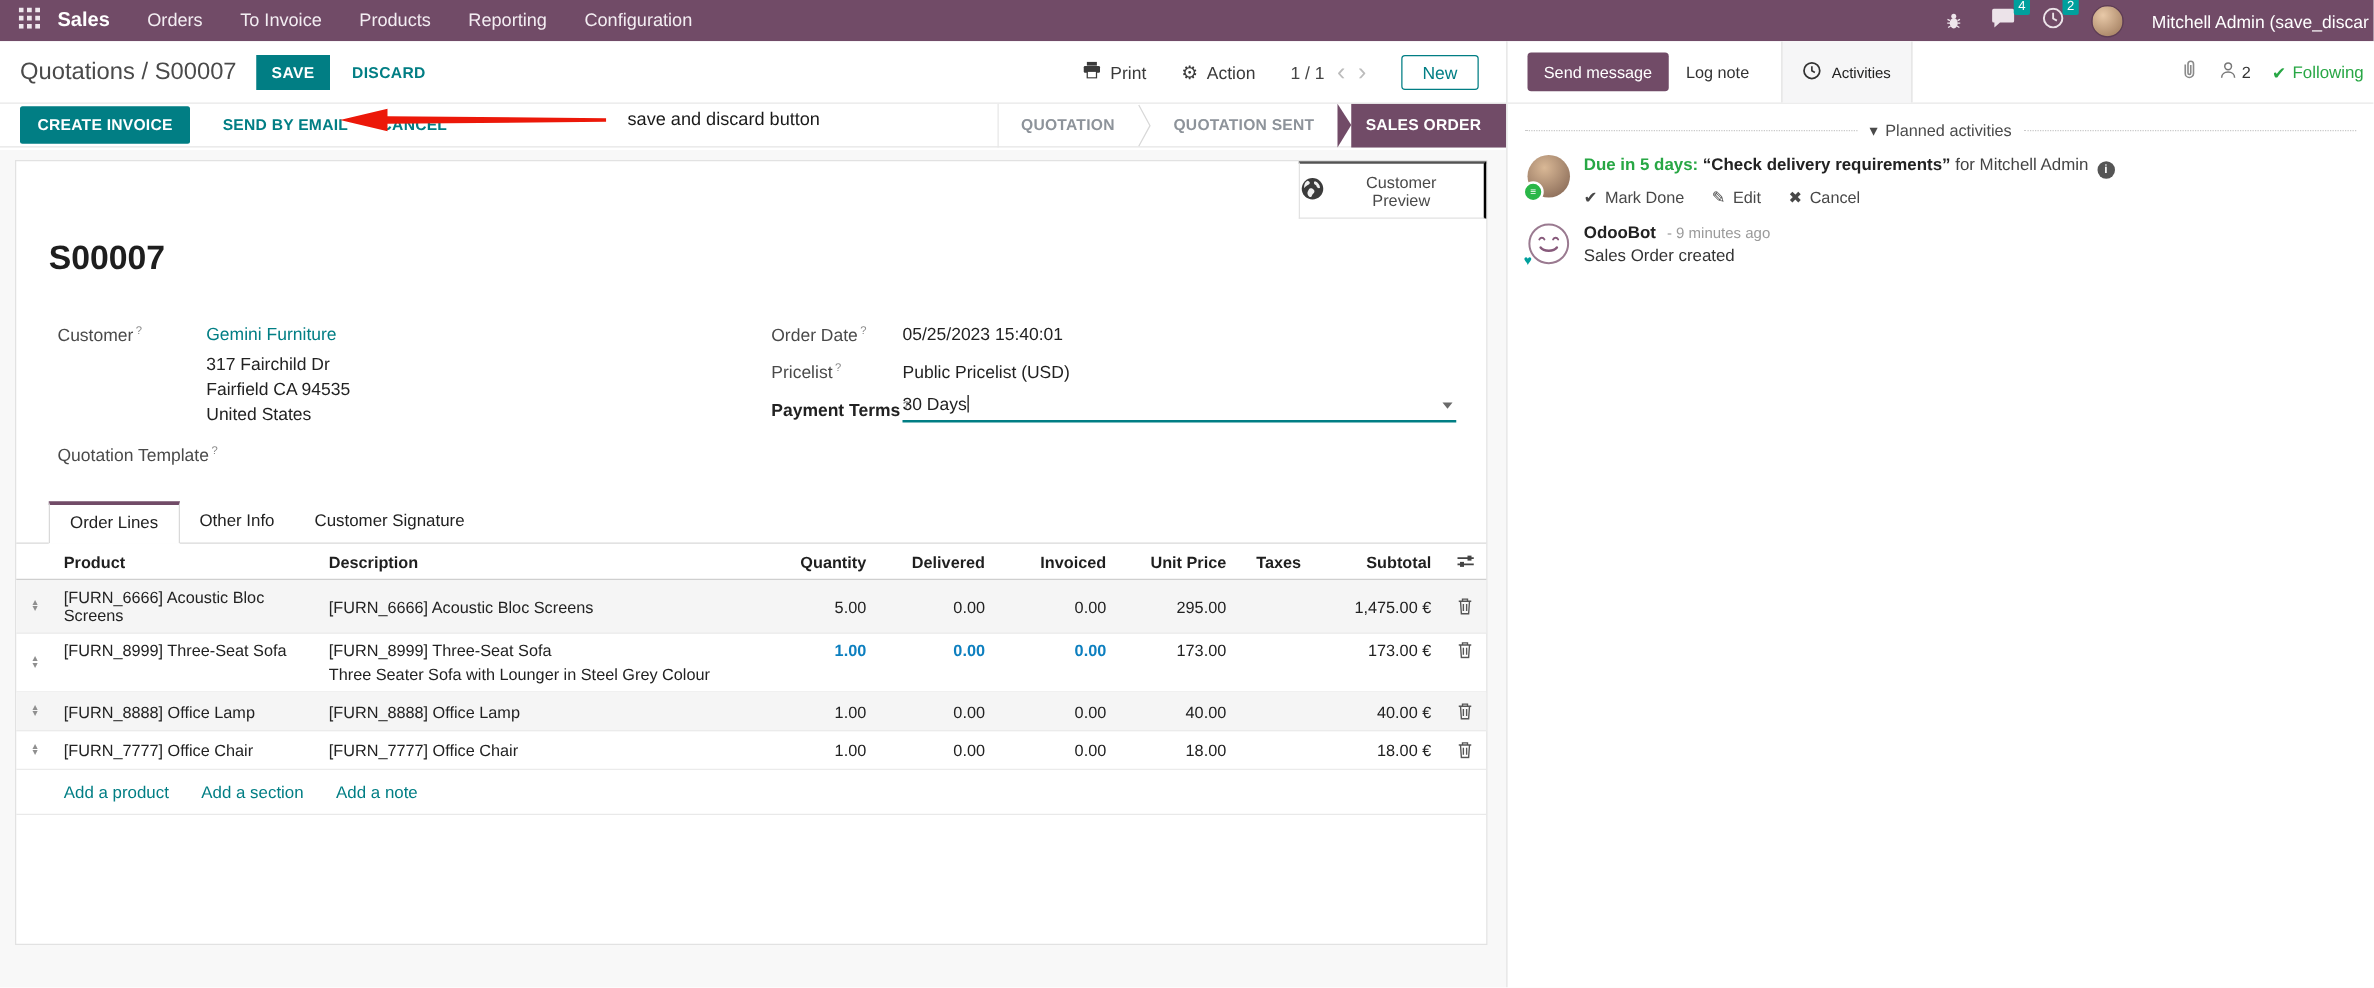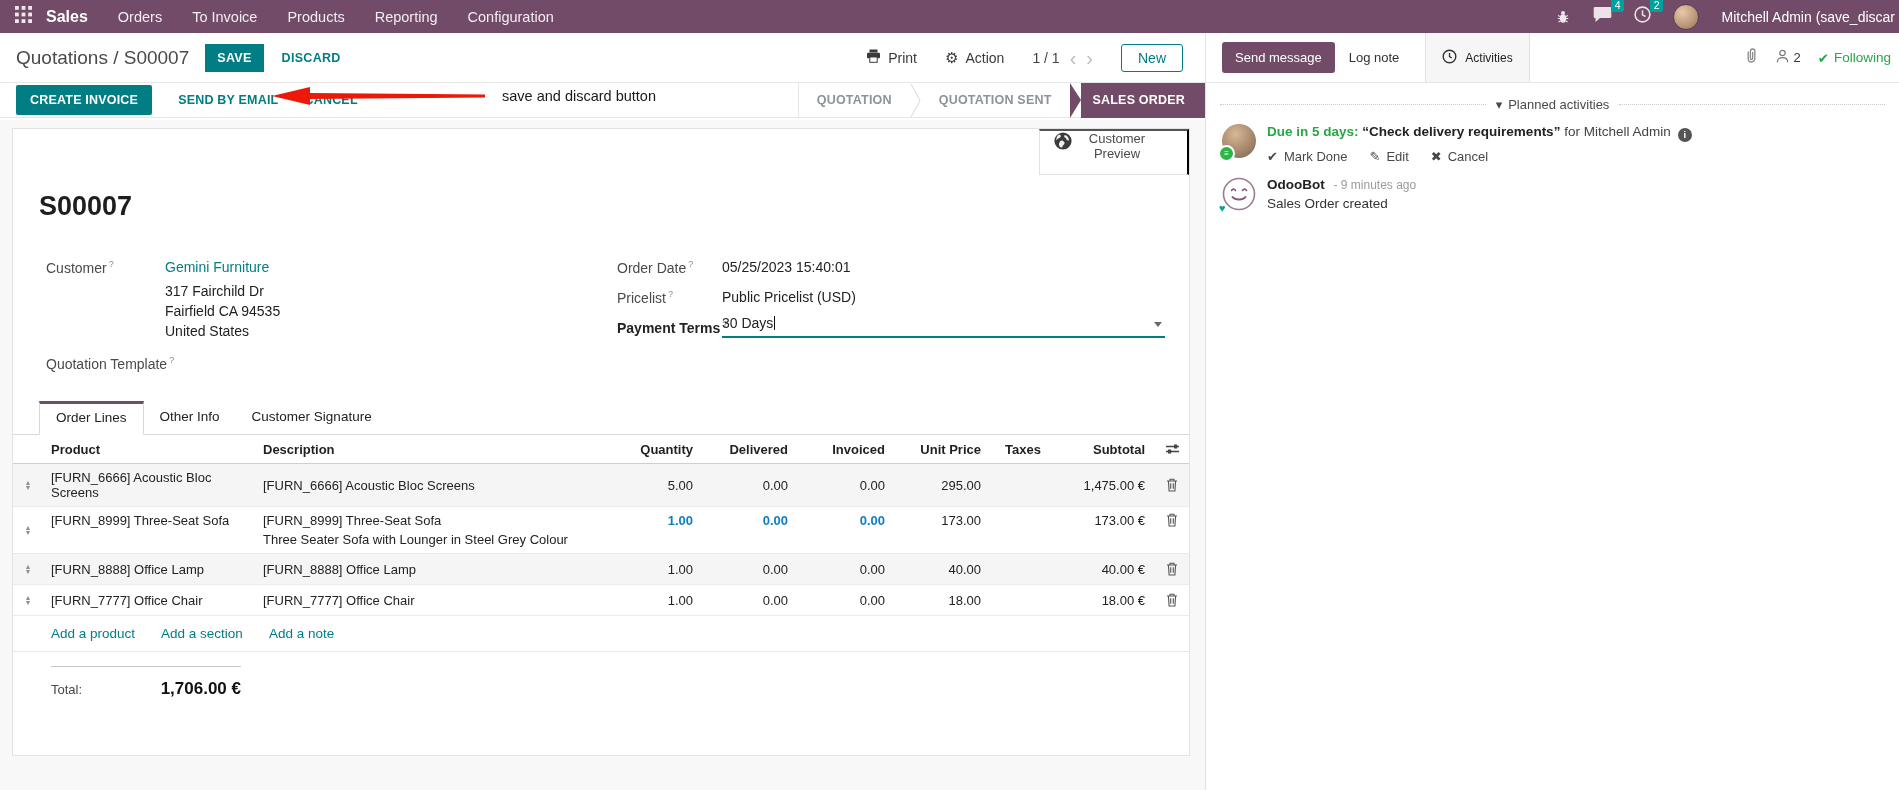--- a/index.html
+++ b/index.html
@@ -49,7 +49,7 @@
   .sheet { position:absolute; left:12px; top:8px; width:1178px; height:628px; background:#fff; border:1px solid #e2e2e2; }
 
   .preview-btn { position:absolute; top:0; right:0; width:150px; height:46px; border-left:1px solid #e2e2e2; border-bottom:1px solid #e2e2e2;
-    display:flex; align-items:flex-start; gap:9px; padding-left:13px; font-size:13px; color:#4a4a4a; line-height:15px; background:#fff; cursor:pointer; }
+    display:flex; align-items:center; gap:26px; font-size:13px; color:#4a4a4a; line-height:15px; background:#fff; cursor:pointer; }
   .preview-btn .pv-label { width:70px; }
 
   .sheet-title { position:absolute; left:26px; top:62px; font-size:27px; font-weight:bold; color:#1e1e1e; }

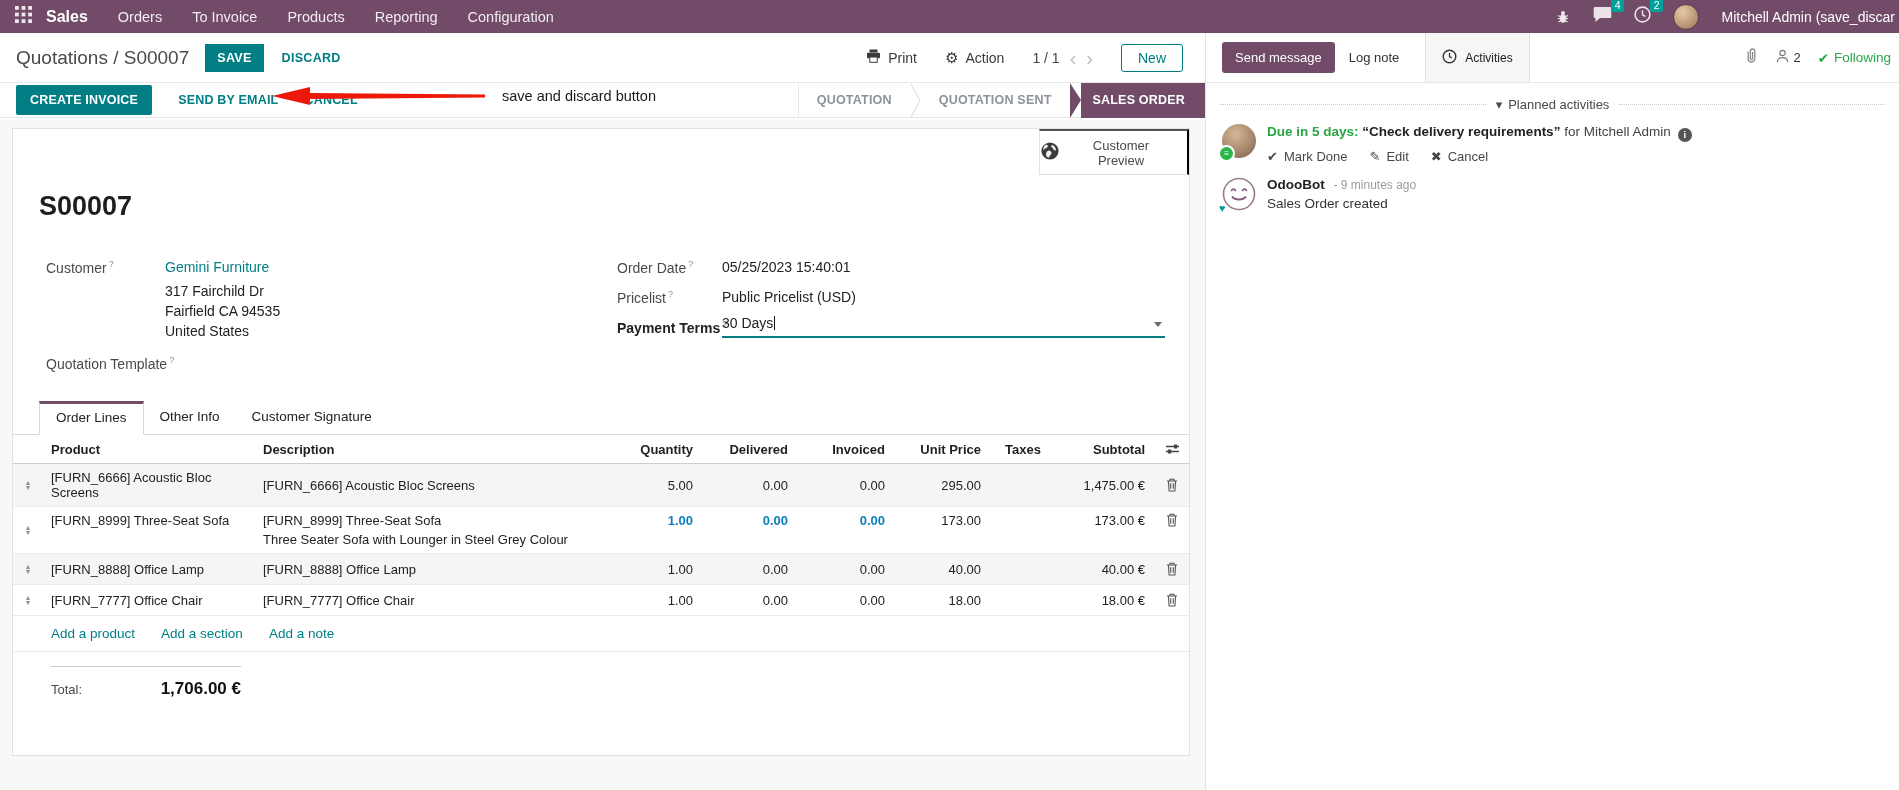--- a/index.html
+++ b/index.html
@@ -404,10 +404,6 @@
           </div>
 
           <div class="bottom-row">
-            <div class="totals">
-              <span class="total-label">Total:</span>
-              <span class="total-value">1,706.00 €</span>
-            </div>
           </div>
         </div>
 

